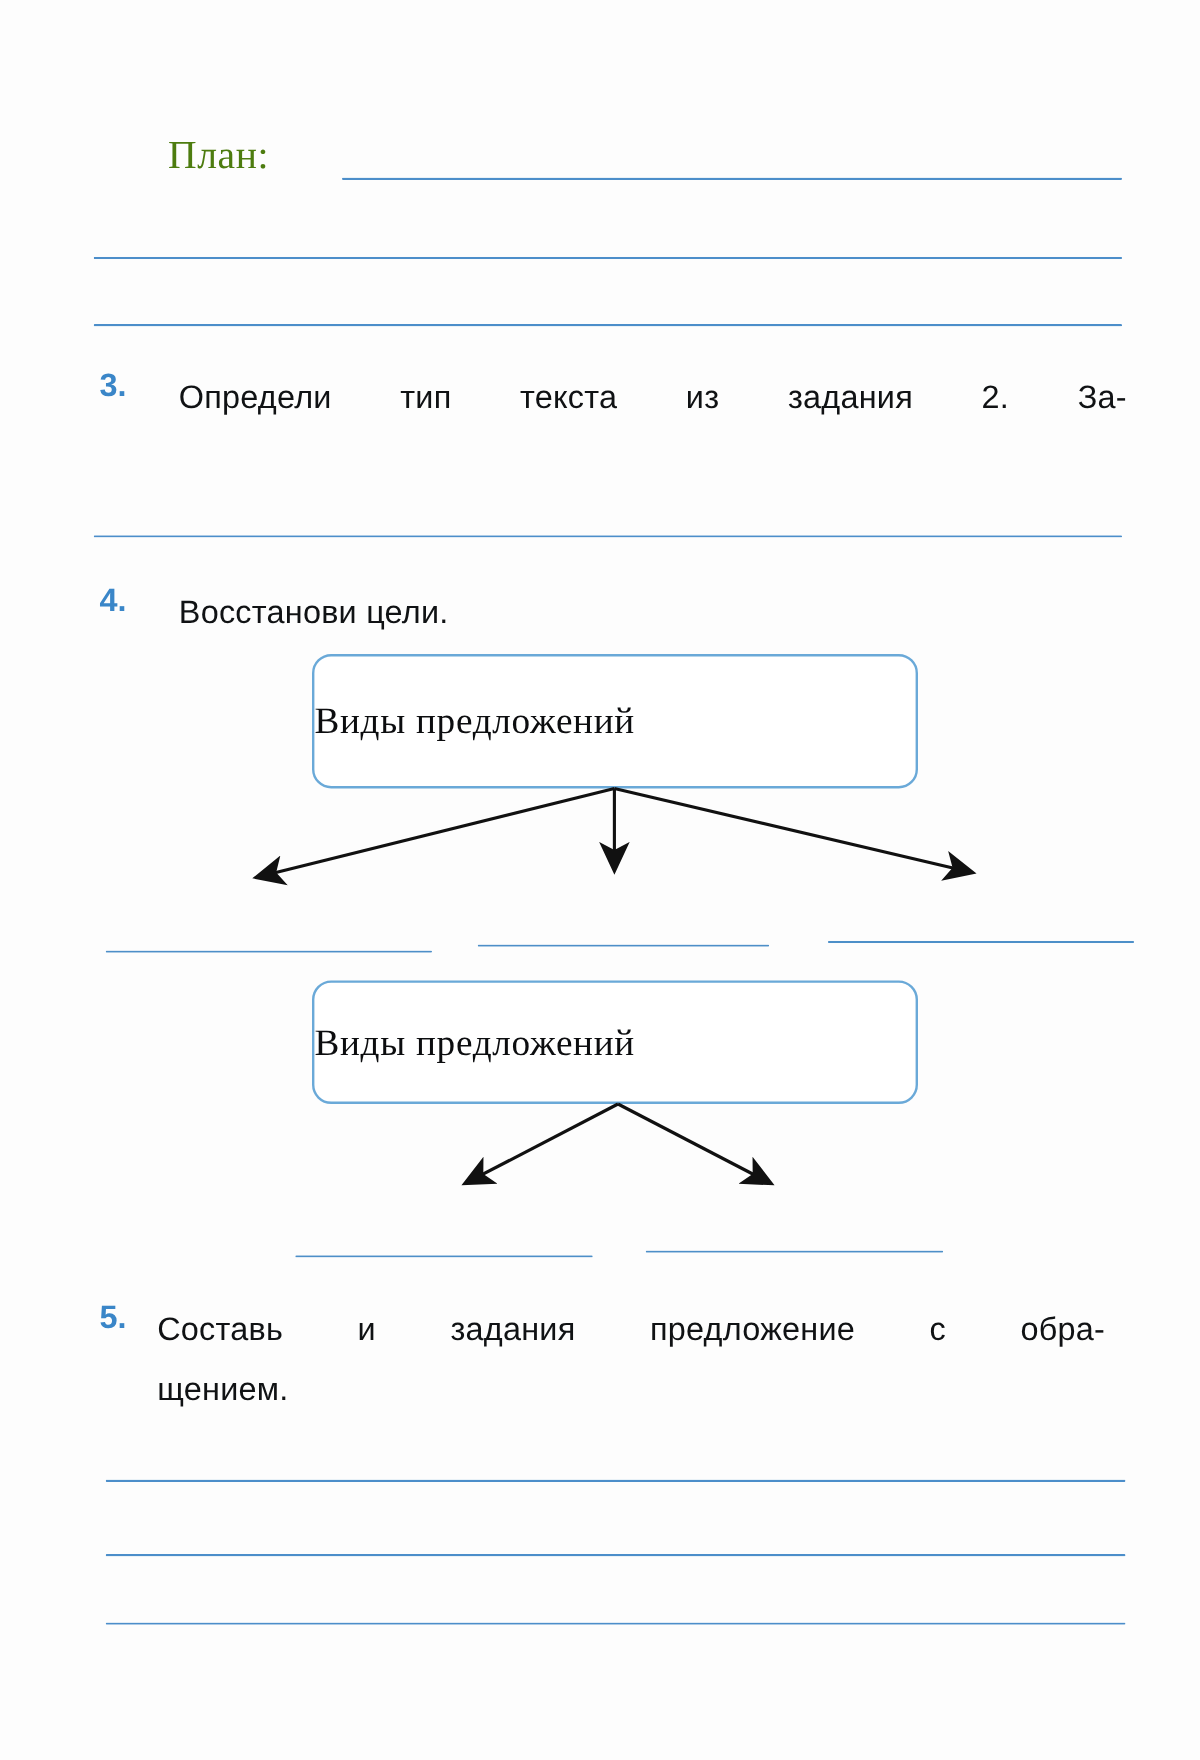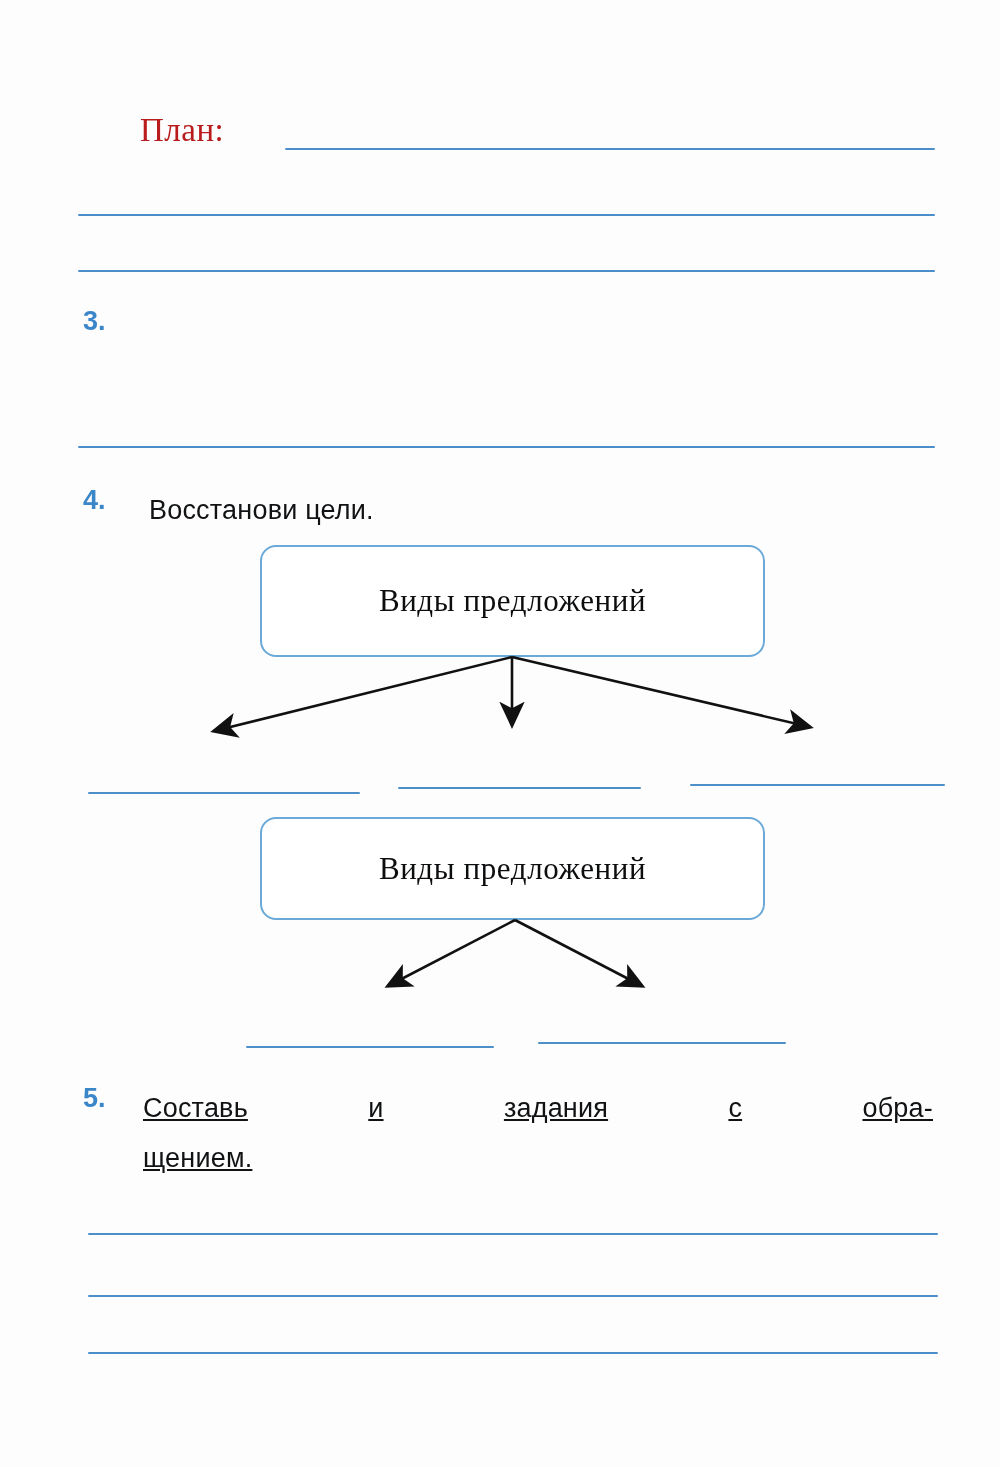--- a/index.html
+++ b/index.html
@@ -39,7 +39,7 @@
     position: absolute;
     font-family: "Liberation Serif", "DejaVu Serif", serif;
     font-size: 33px;
-    color: #b91c1c;
+    color: #4d7c0f;
     letter-spacing: .5px;
     white-space: nowrap;
   }

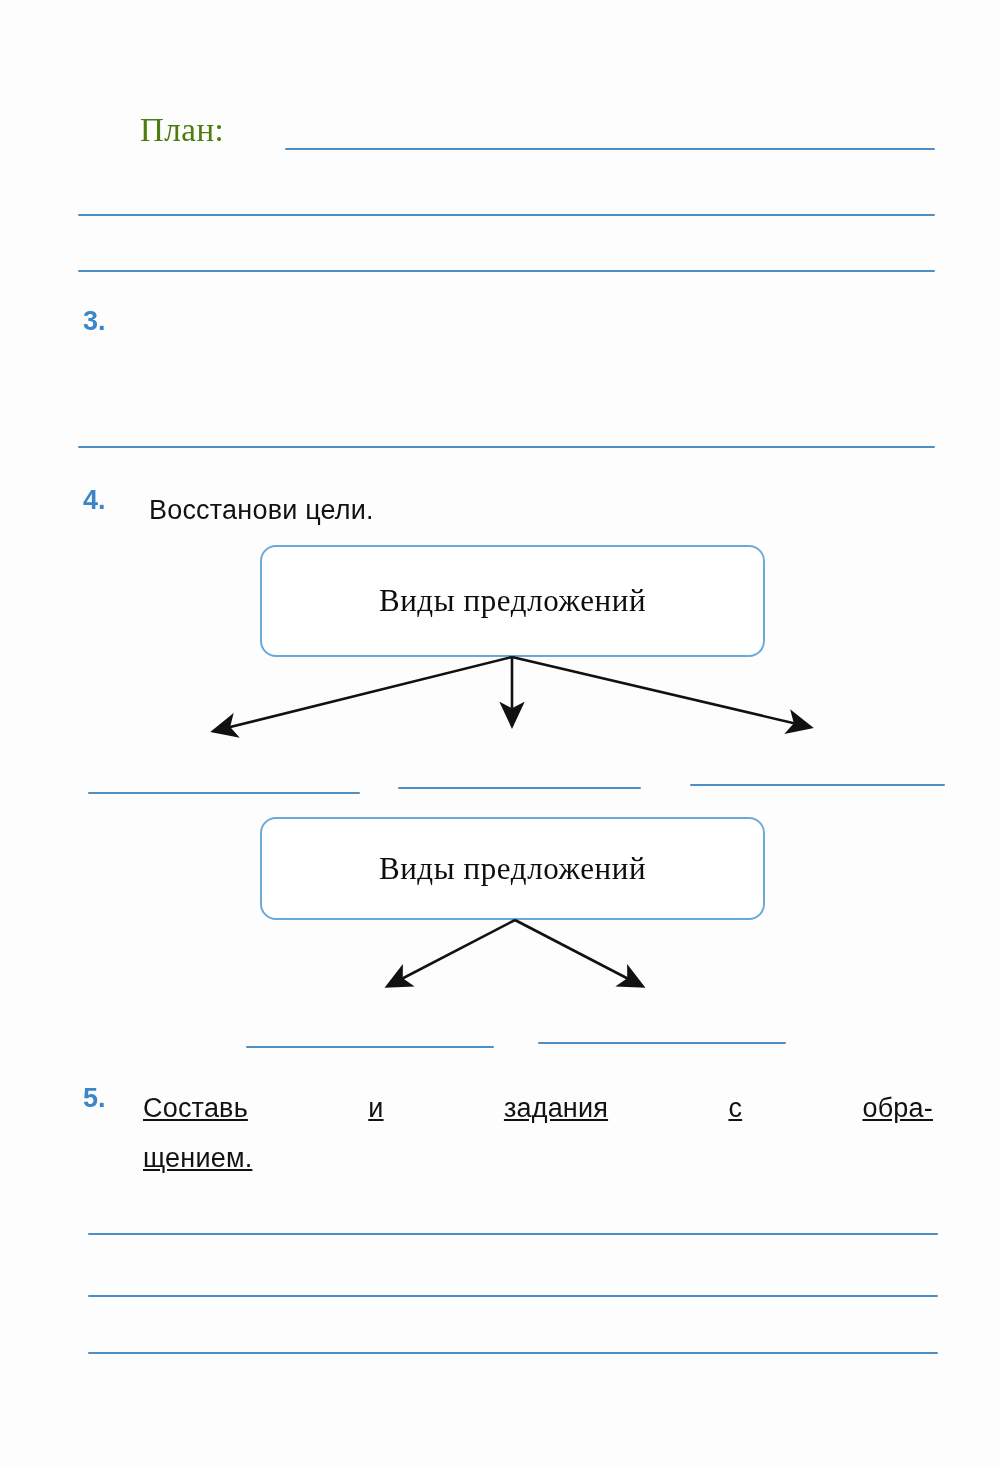--- a/index.html
+++ b/index.html
@@ -117,6 +117,15 @@
   <div class="task" style="left:83px; top:306px; width:860px;">
     <span class="task-num">3.</span>
     <div class="task-body" style="left:66px; top:0; width:790px;">
+      <span class="task-line justified">
+        <span>Определи</span>
+        <span>тип</span>
+        <span>текста</span>
+        <span>из</span>
+        <span>задания</span>
+        <span>2.</span>
+        <span>За-</span>
+      </span>
     </div>
   </div>
 

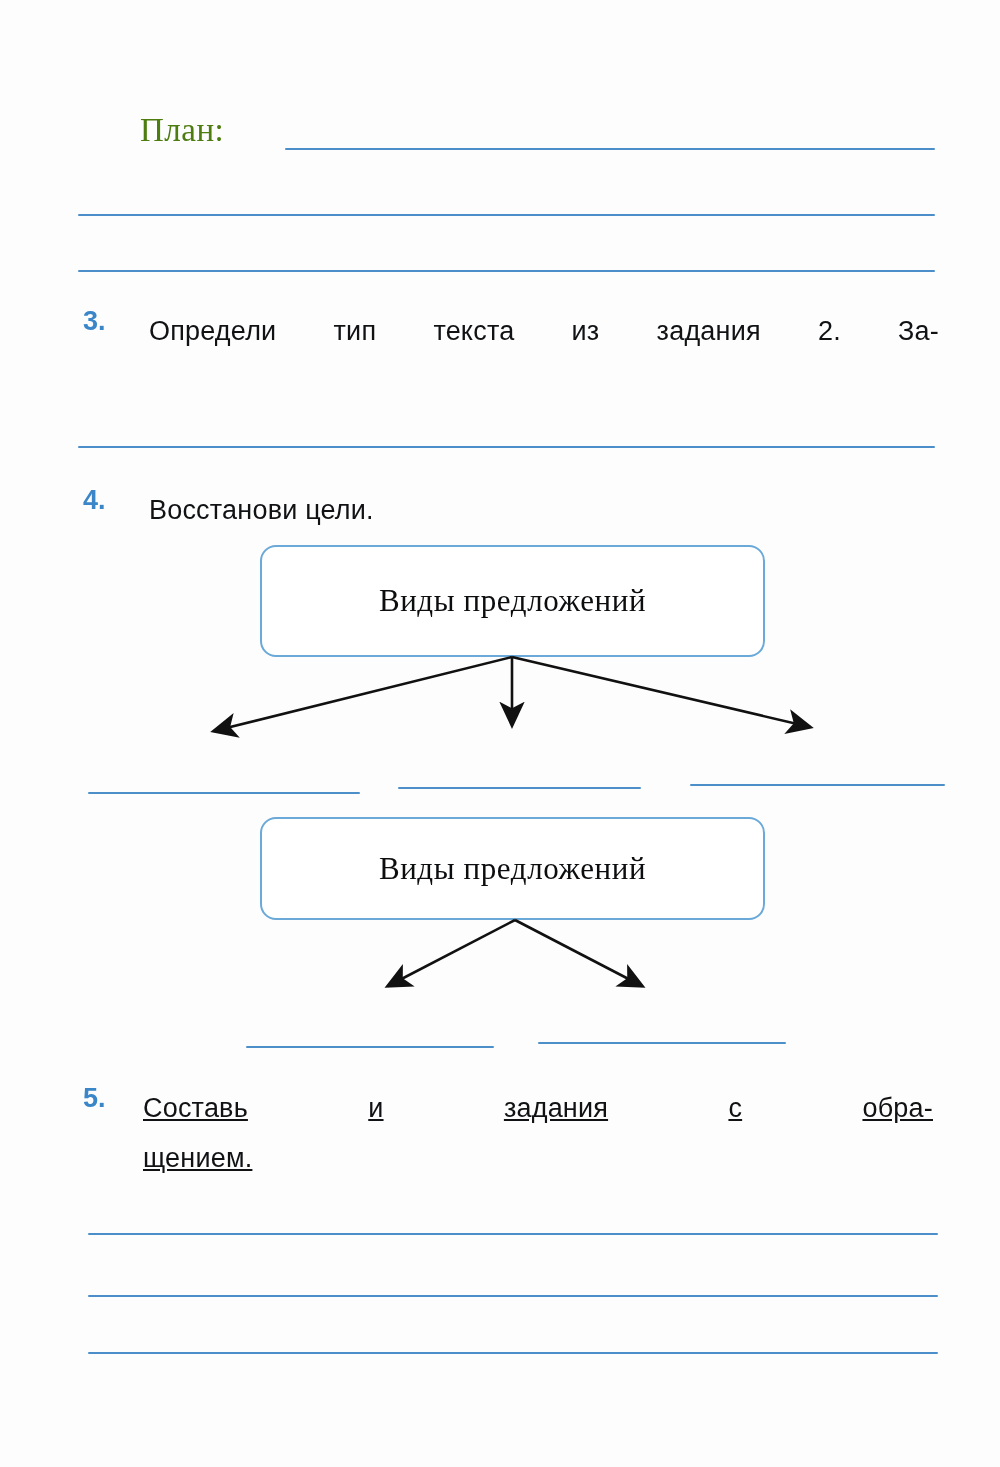--- a/index.html
+++ b/index.html
@@ -86,7 +86,6 @@
     background: #ffffff;
     display: flex;
     flex-direction: column;
-    align-items: center;
     justify-content: center;
     font-family: "Liberation Serif", "DejaVu Serif", serif;
     color: #0c0d0f;

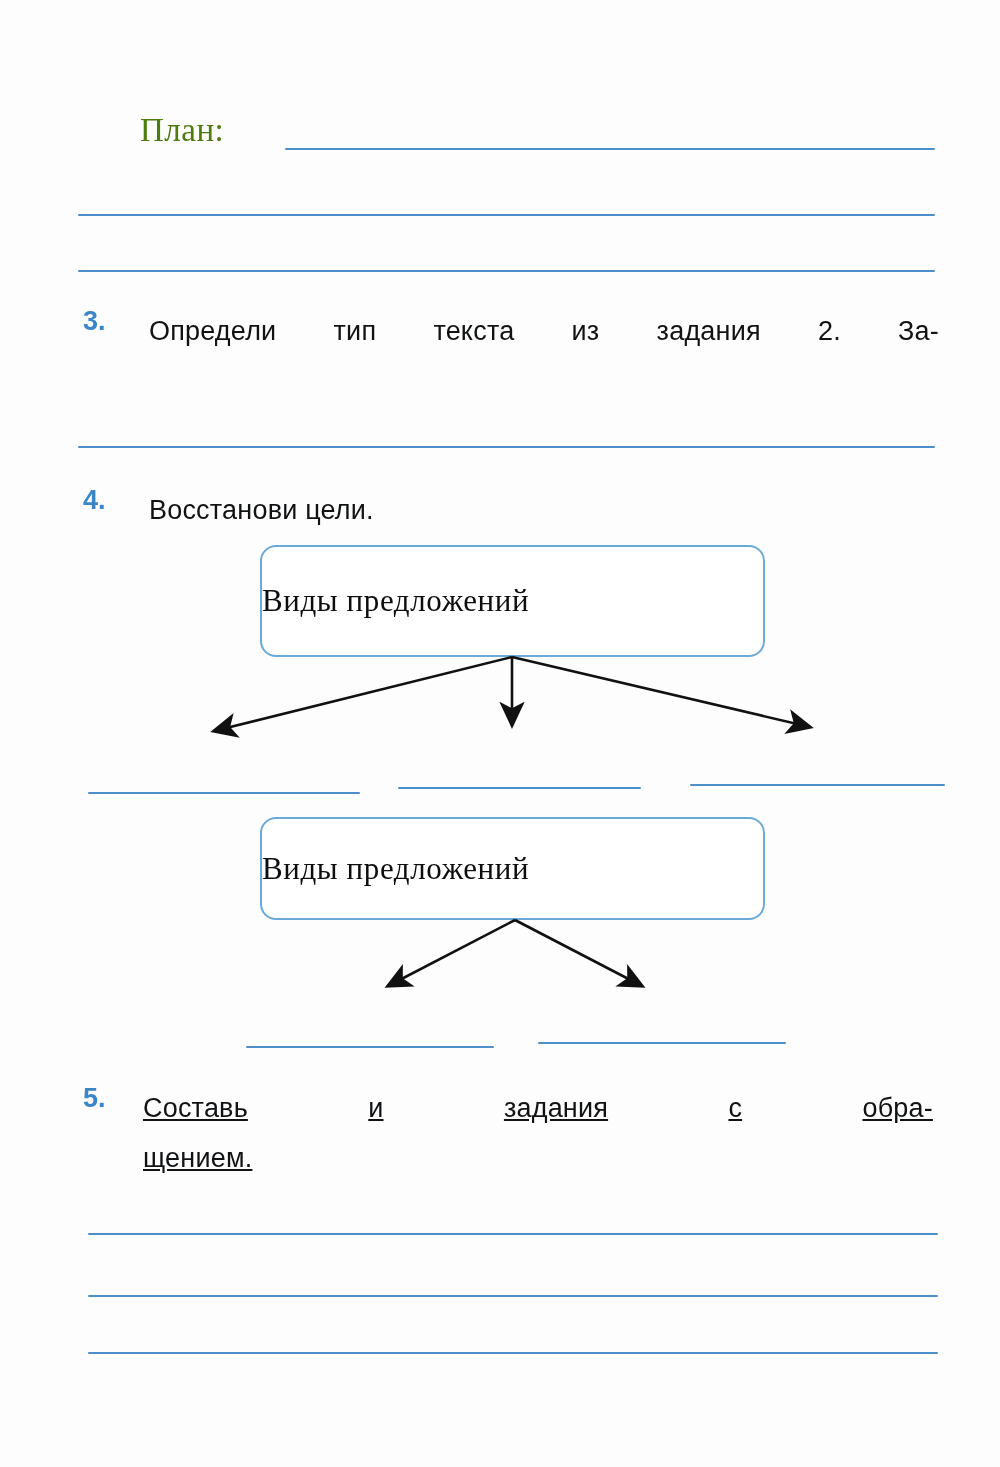--- a/index.html
+++ b/index.html
@@ -182,7 +182,7 @@
 
   <div class="task" style="left:83px; top:1083px; width:860px;">
     <span class="task-num">5.</span>
-    <div class="task-body" style="left:60px; top:0; width:790px;text-decoration:underline;">
+    <div class="task-body" style="left:48px; top:0; width:790px;">
       <span class="task-line justified">
         <span>Составь</span>
         <span>и</span>

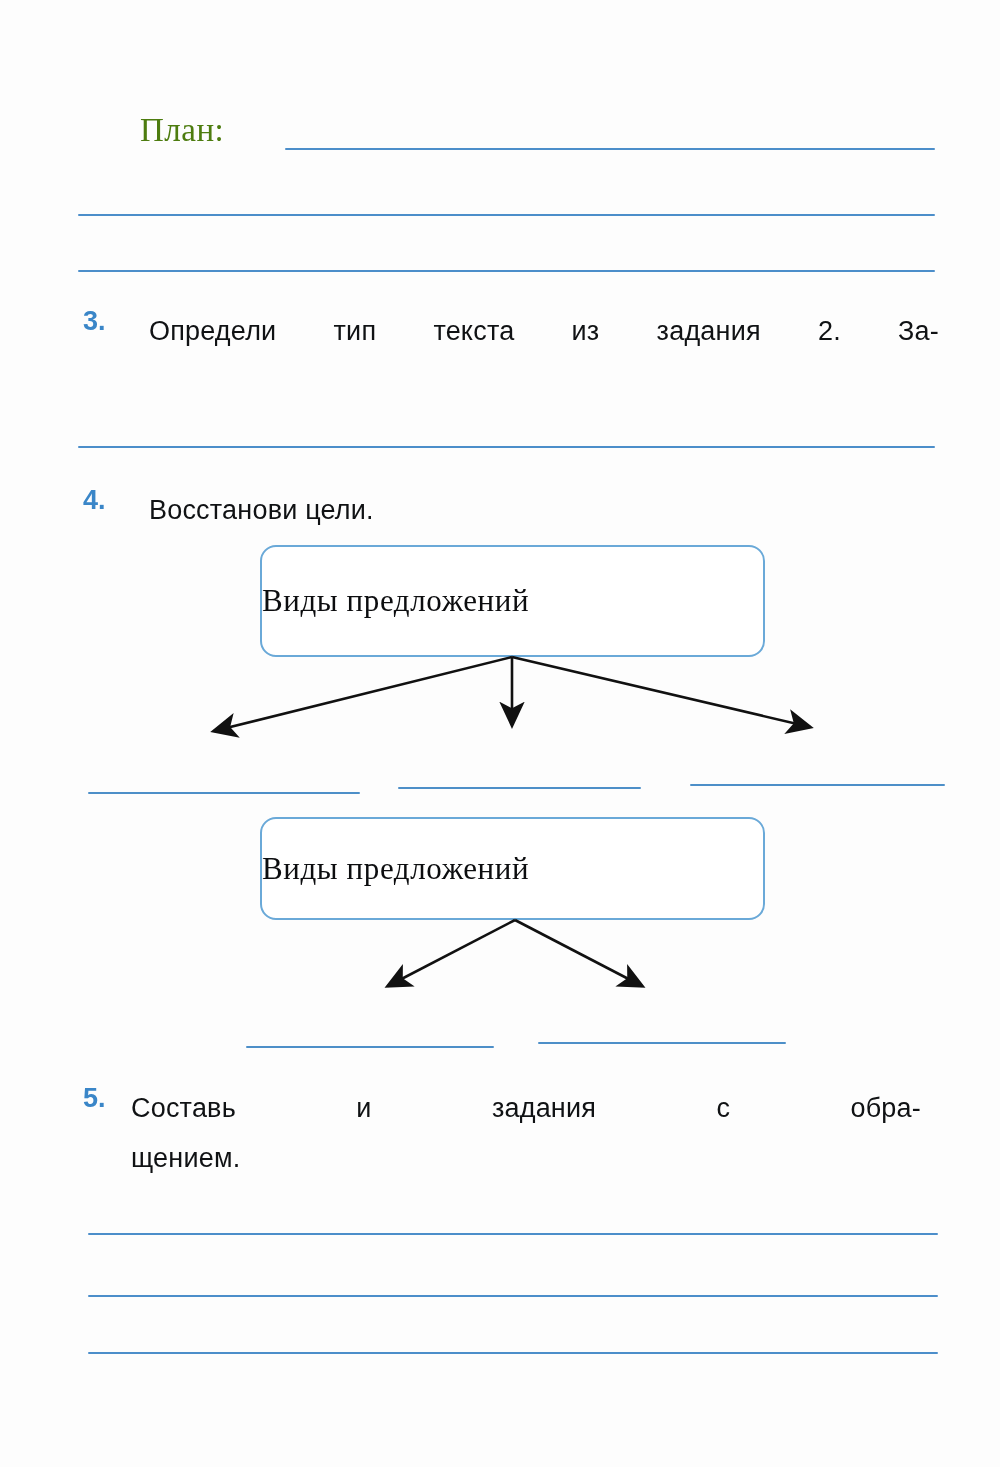--- a/index.html
+++ b/index.html
@@ -187,6 +187,7 @@
         <span>Составь</span>
         <span>и</span>
         <span>задания</span>
+        <span>предложение</span>
         <span>с</span>
         <span>обра-</span>
       </span>

